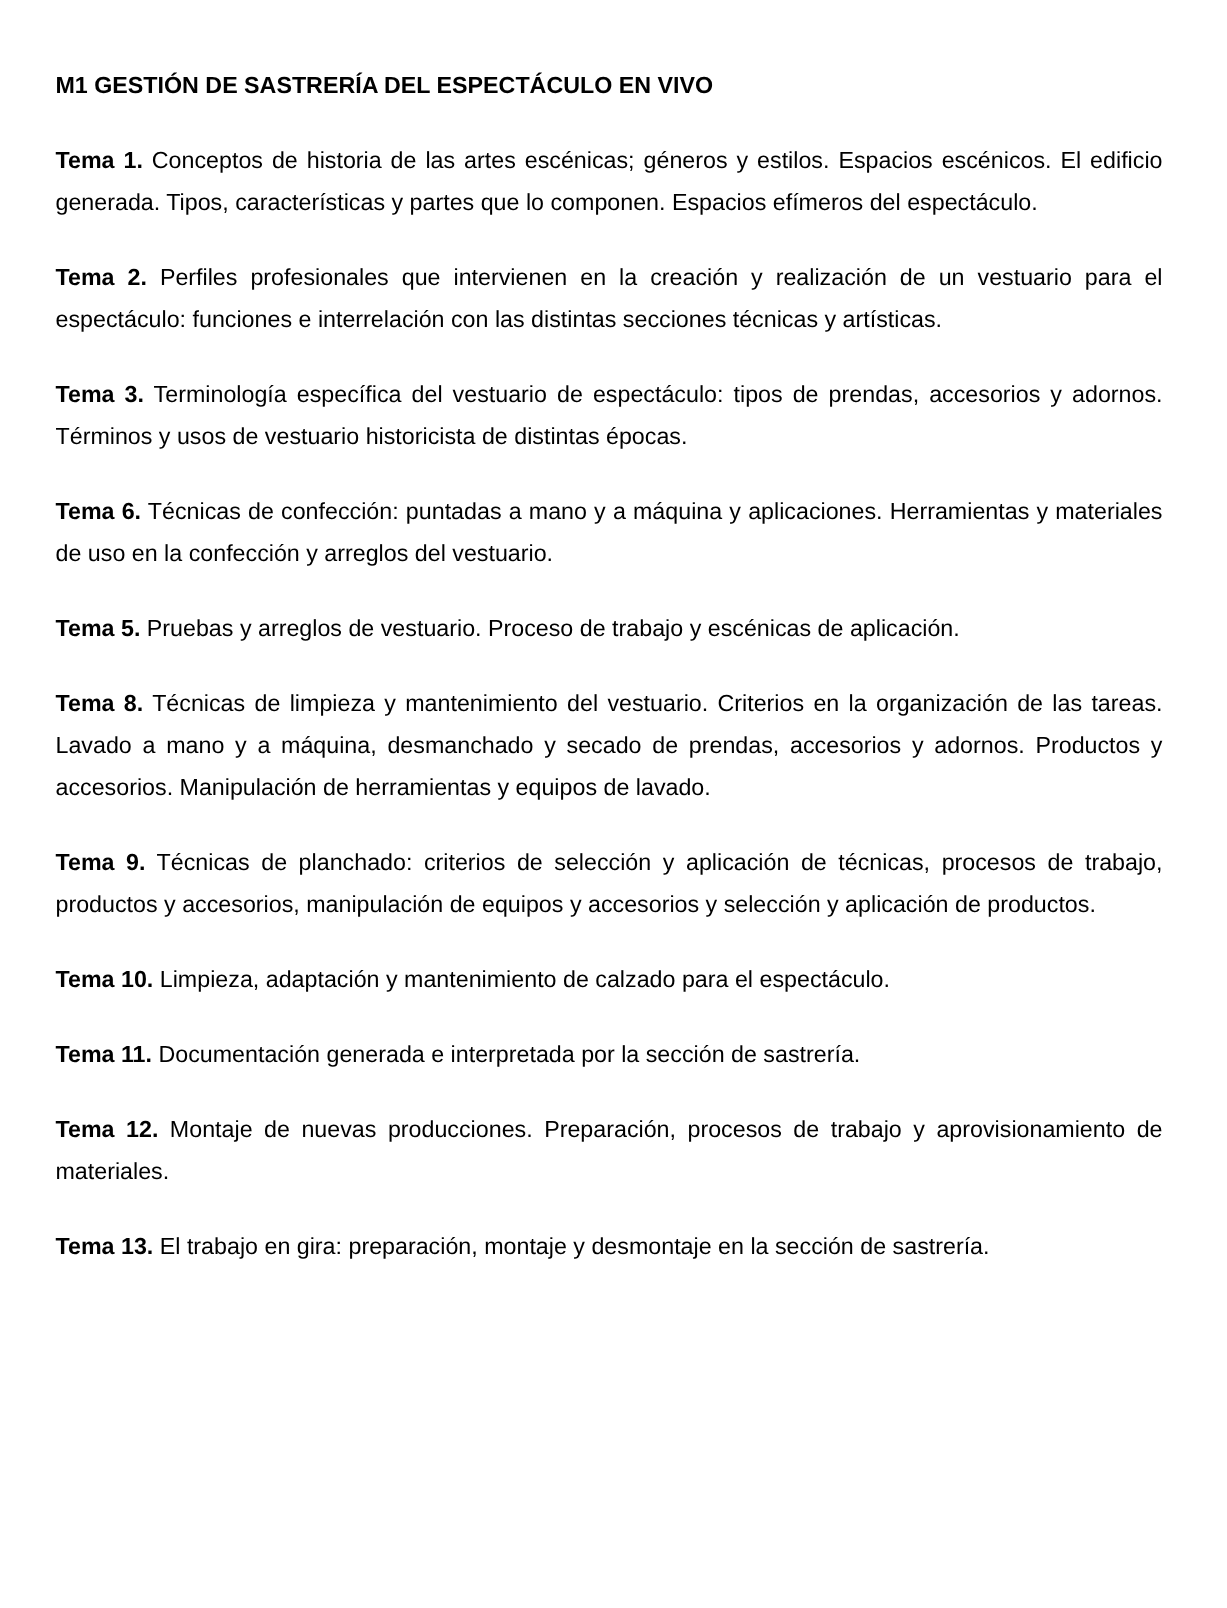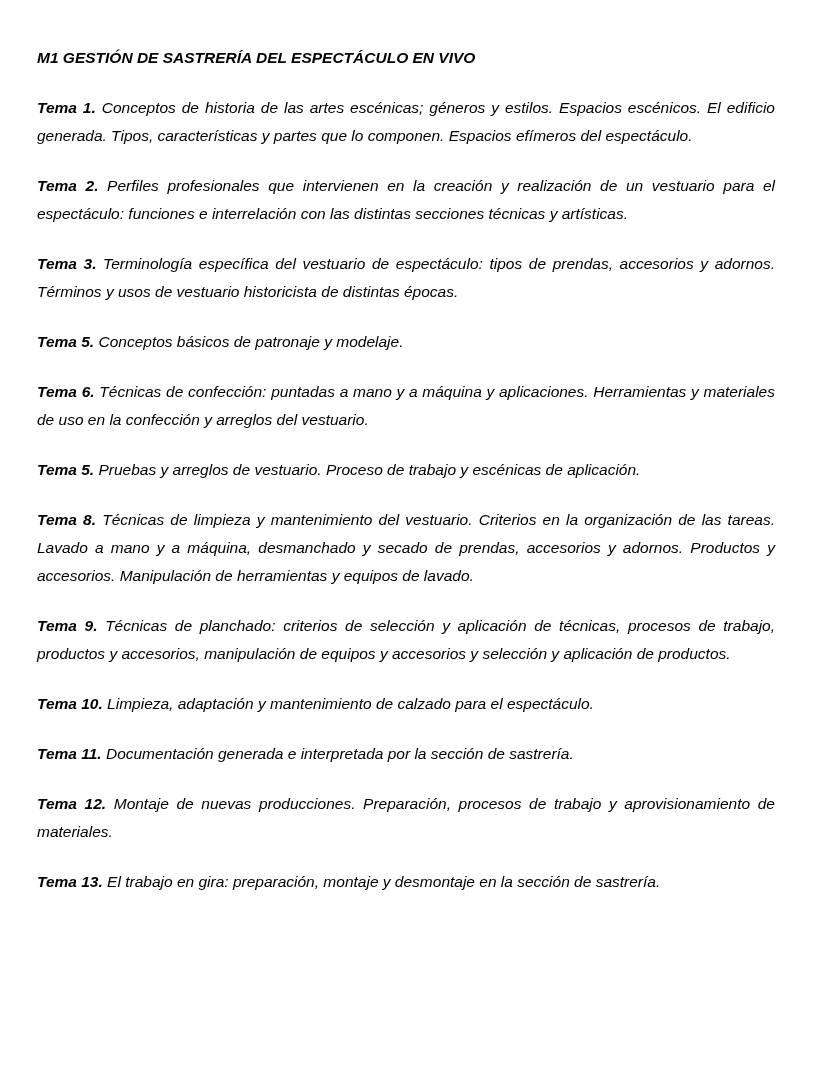--- a/index.html
+++ b/index.html
@@ -21,7 +21,6 @@
     padding: 44px 43px 44px 37px;
     font-size: 15.5px;
     line-height: 28px;
-    font-style: italic;
   }
   .doc-title {
     font-weight: bold;

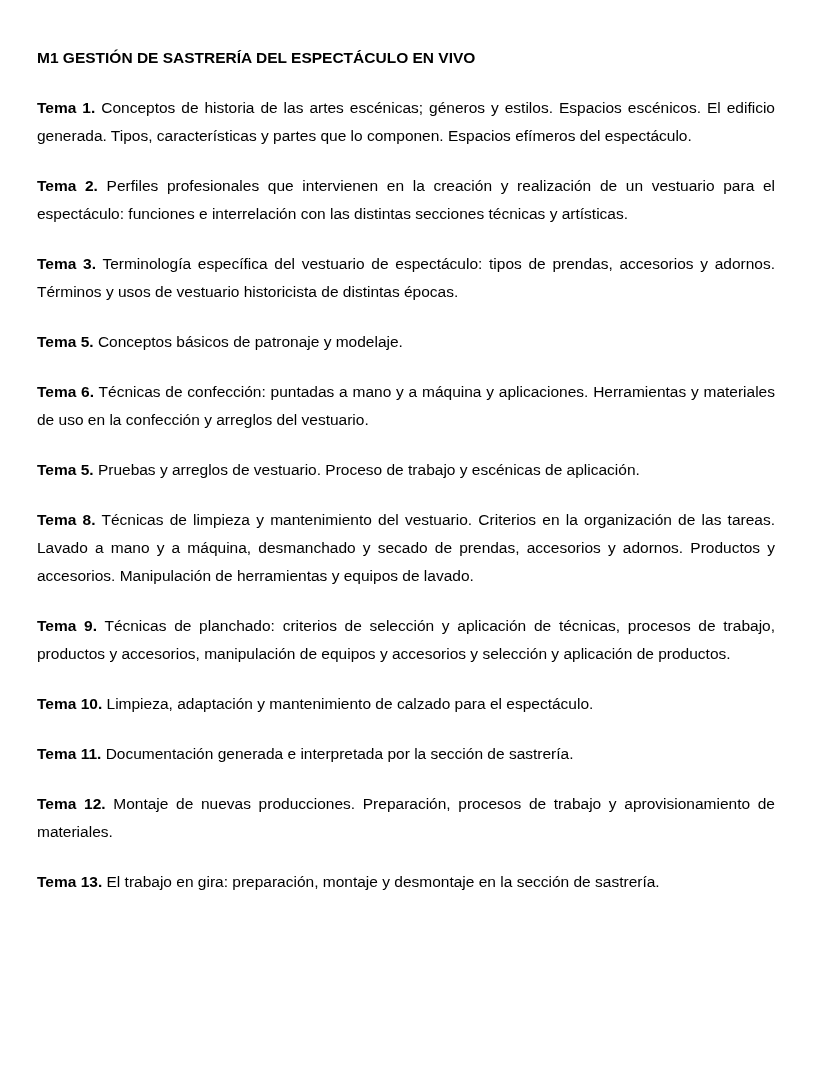--- a/index.html
+++ b/index.html
@@ -52,7 +52,6 @@
   <p class="tema"><span class="tema-label">Tema 3.</span><span> Terminología específica del vestuario de espectáculo: tipos de prendas, accesorios y adornos. Términos y usos de vestuario historicista de distintas épocas.</span></p>
 
 
-  <p class="tema"><span class="tema-label">Tema 5.</span><span> Conceptos básicos de patronaje y modelaje.</span></p>
 
   <p class="tema"><span class="tema-label">Tema 6.</span><span> Técnicas de confección: puntadas a mano y a máquina y aplicaciones. Herramientas y materiales de uso en la confección y arreglos del vestuario.</span></p>
 

